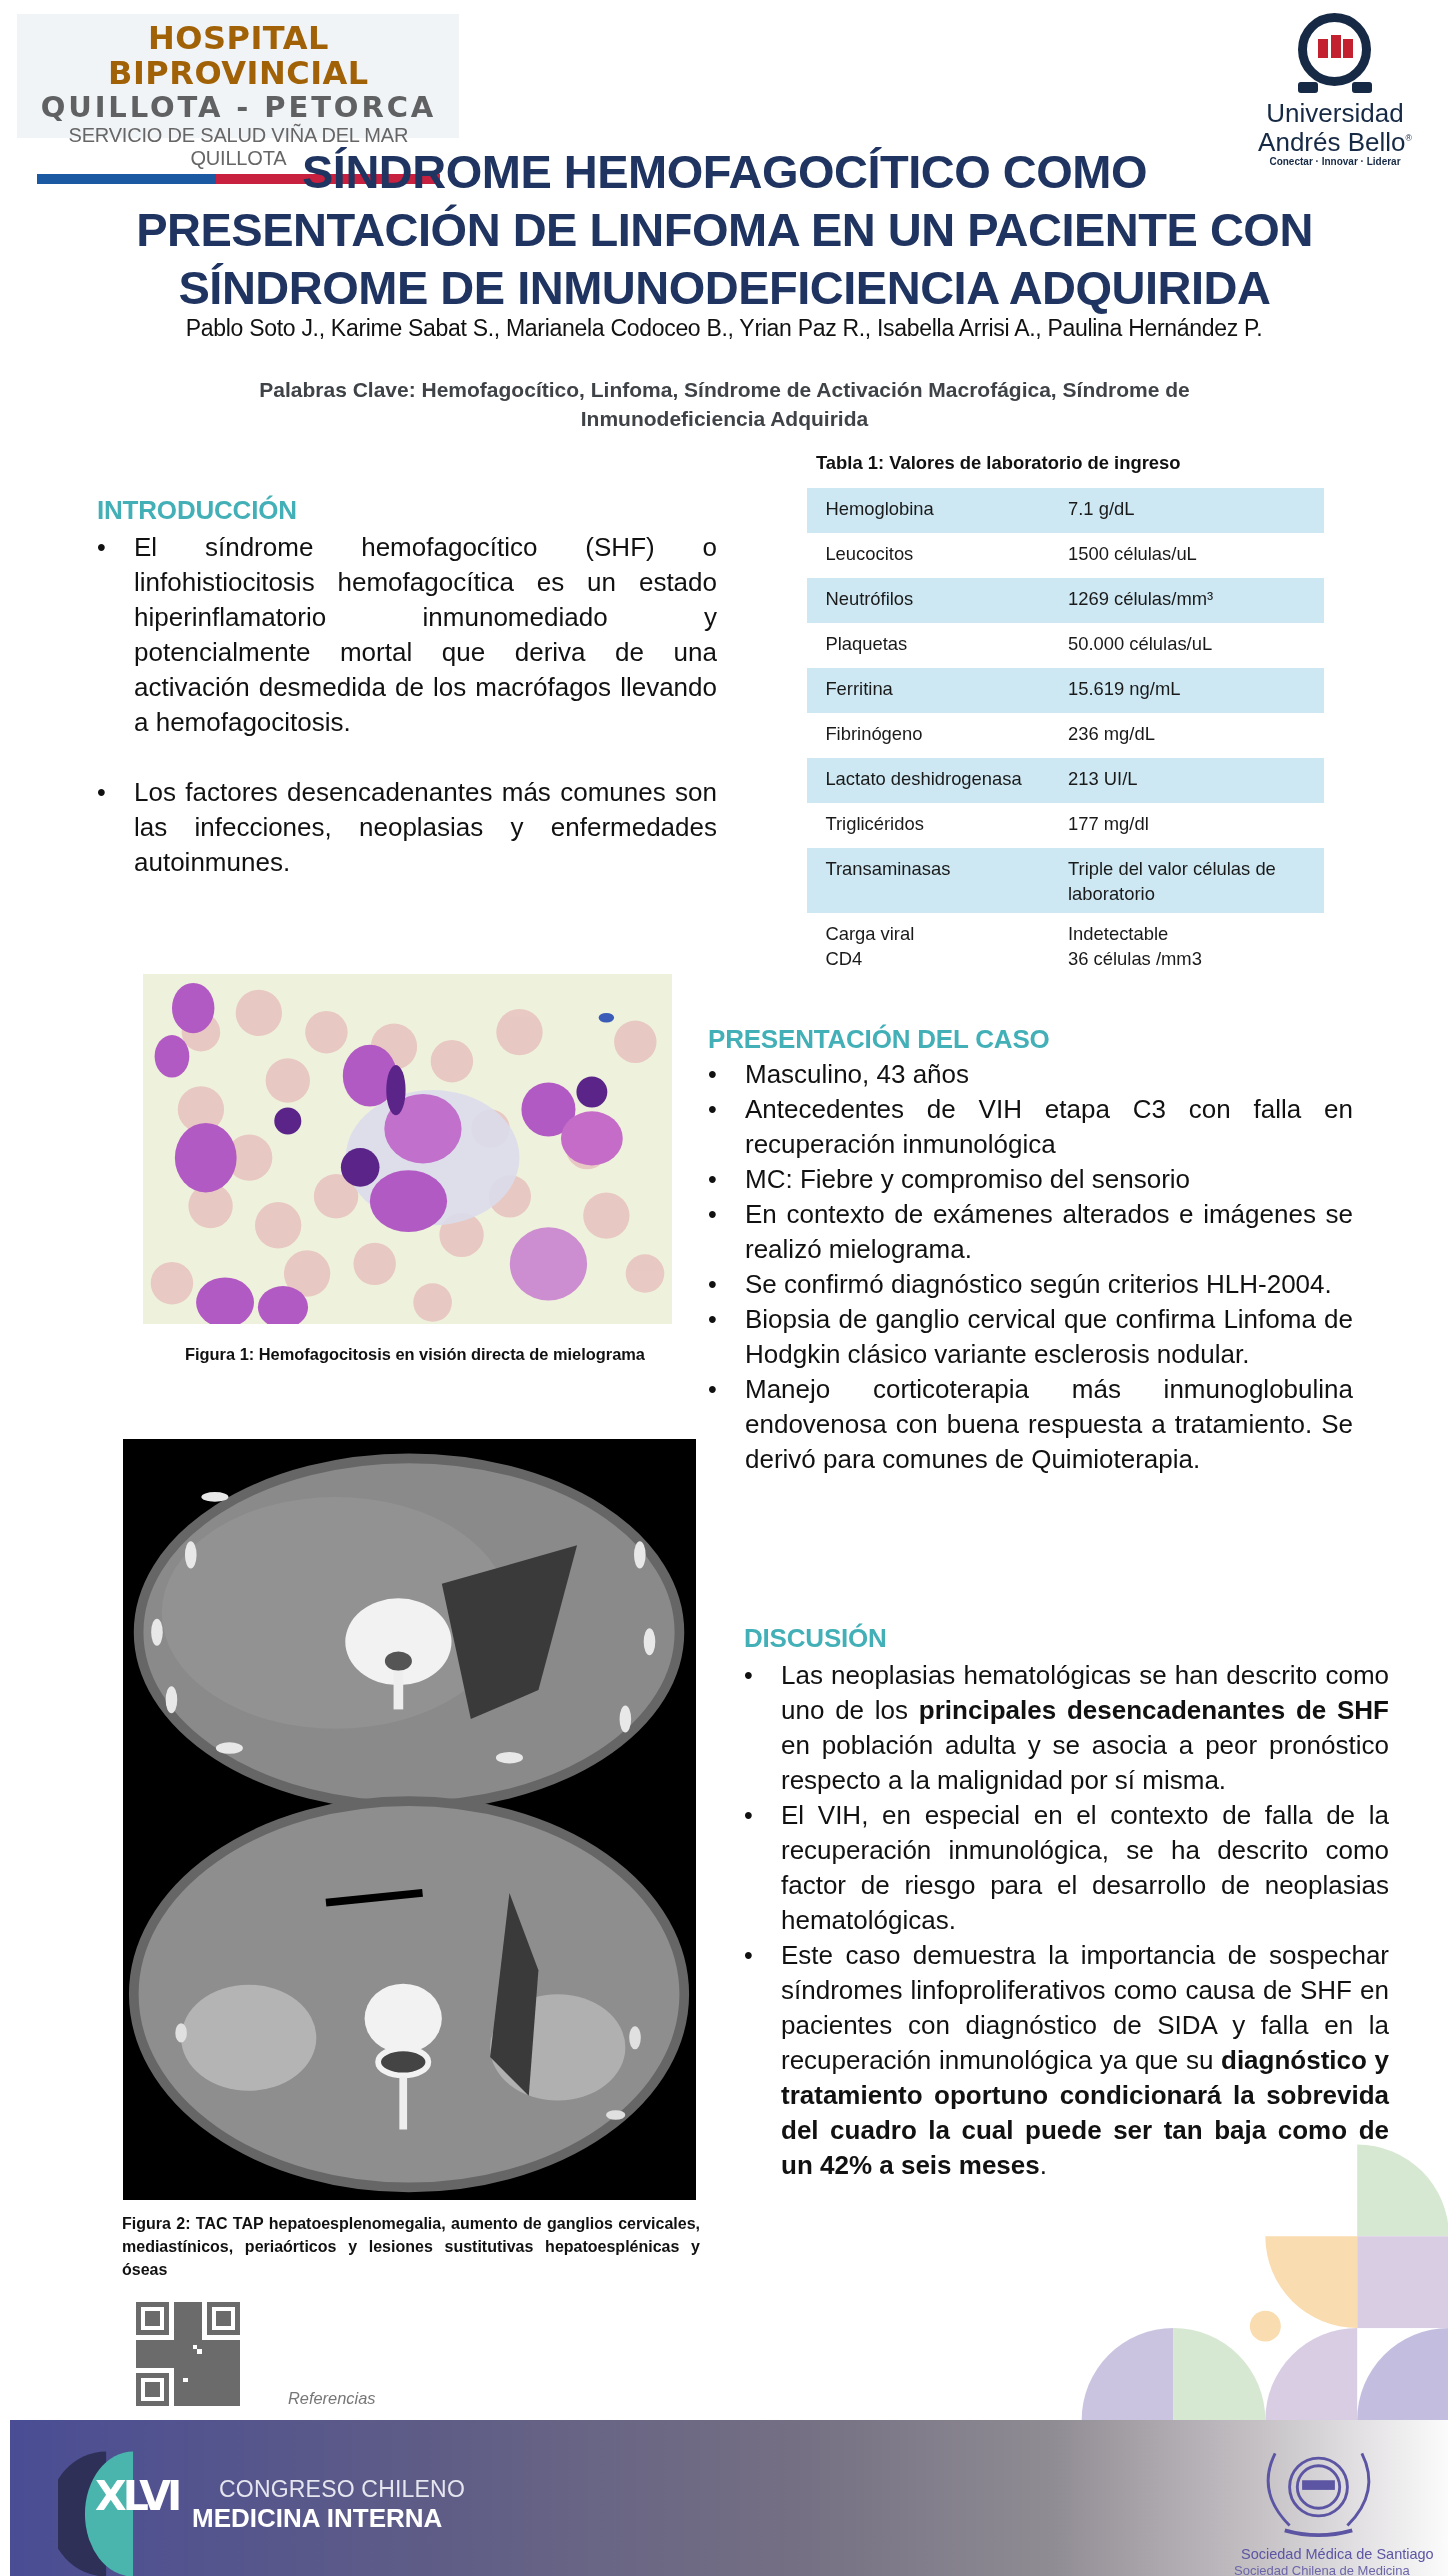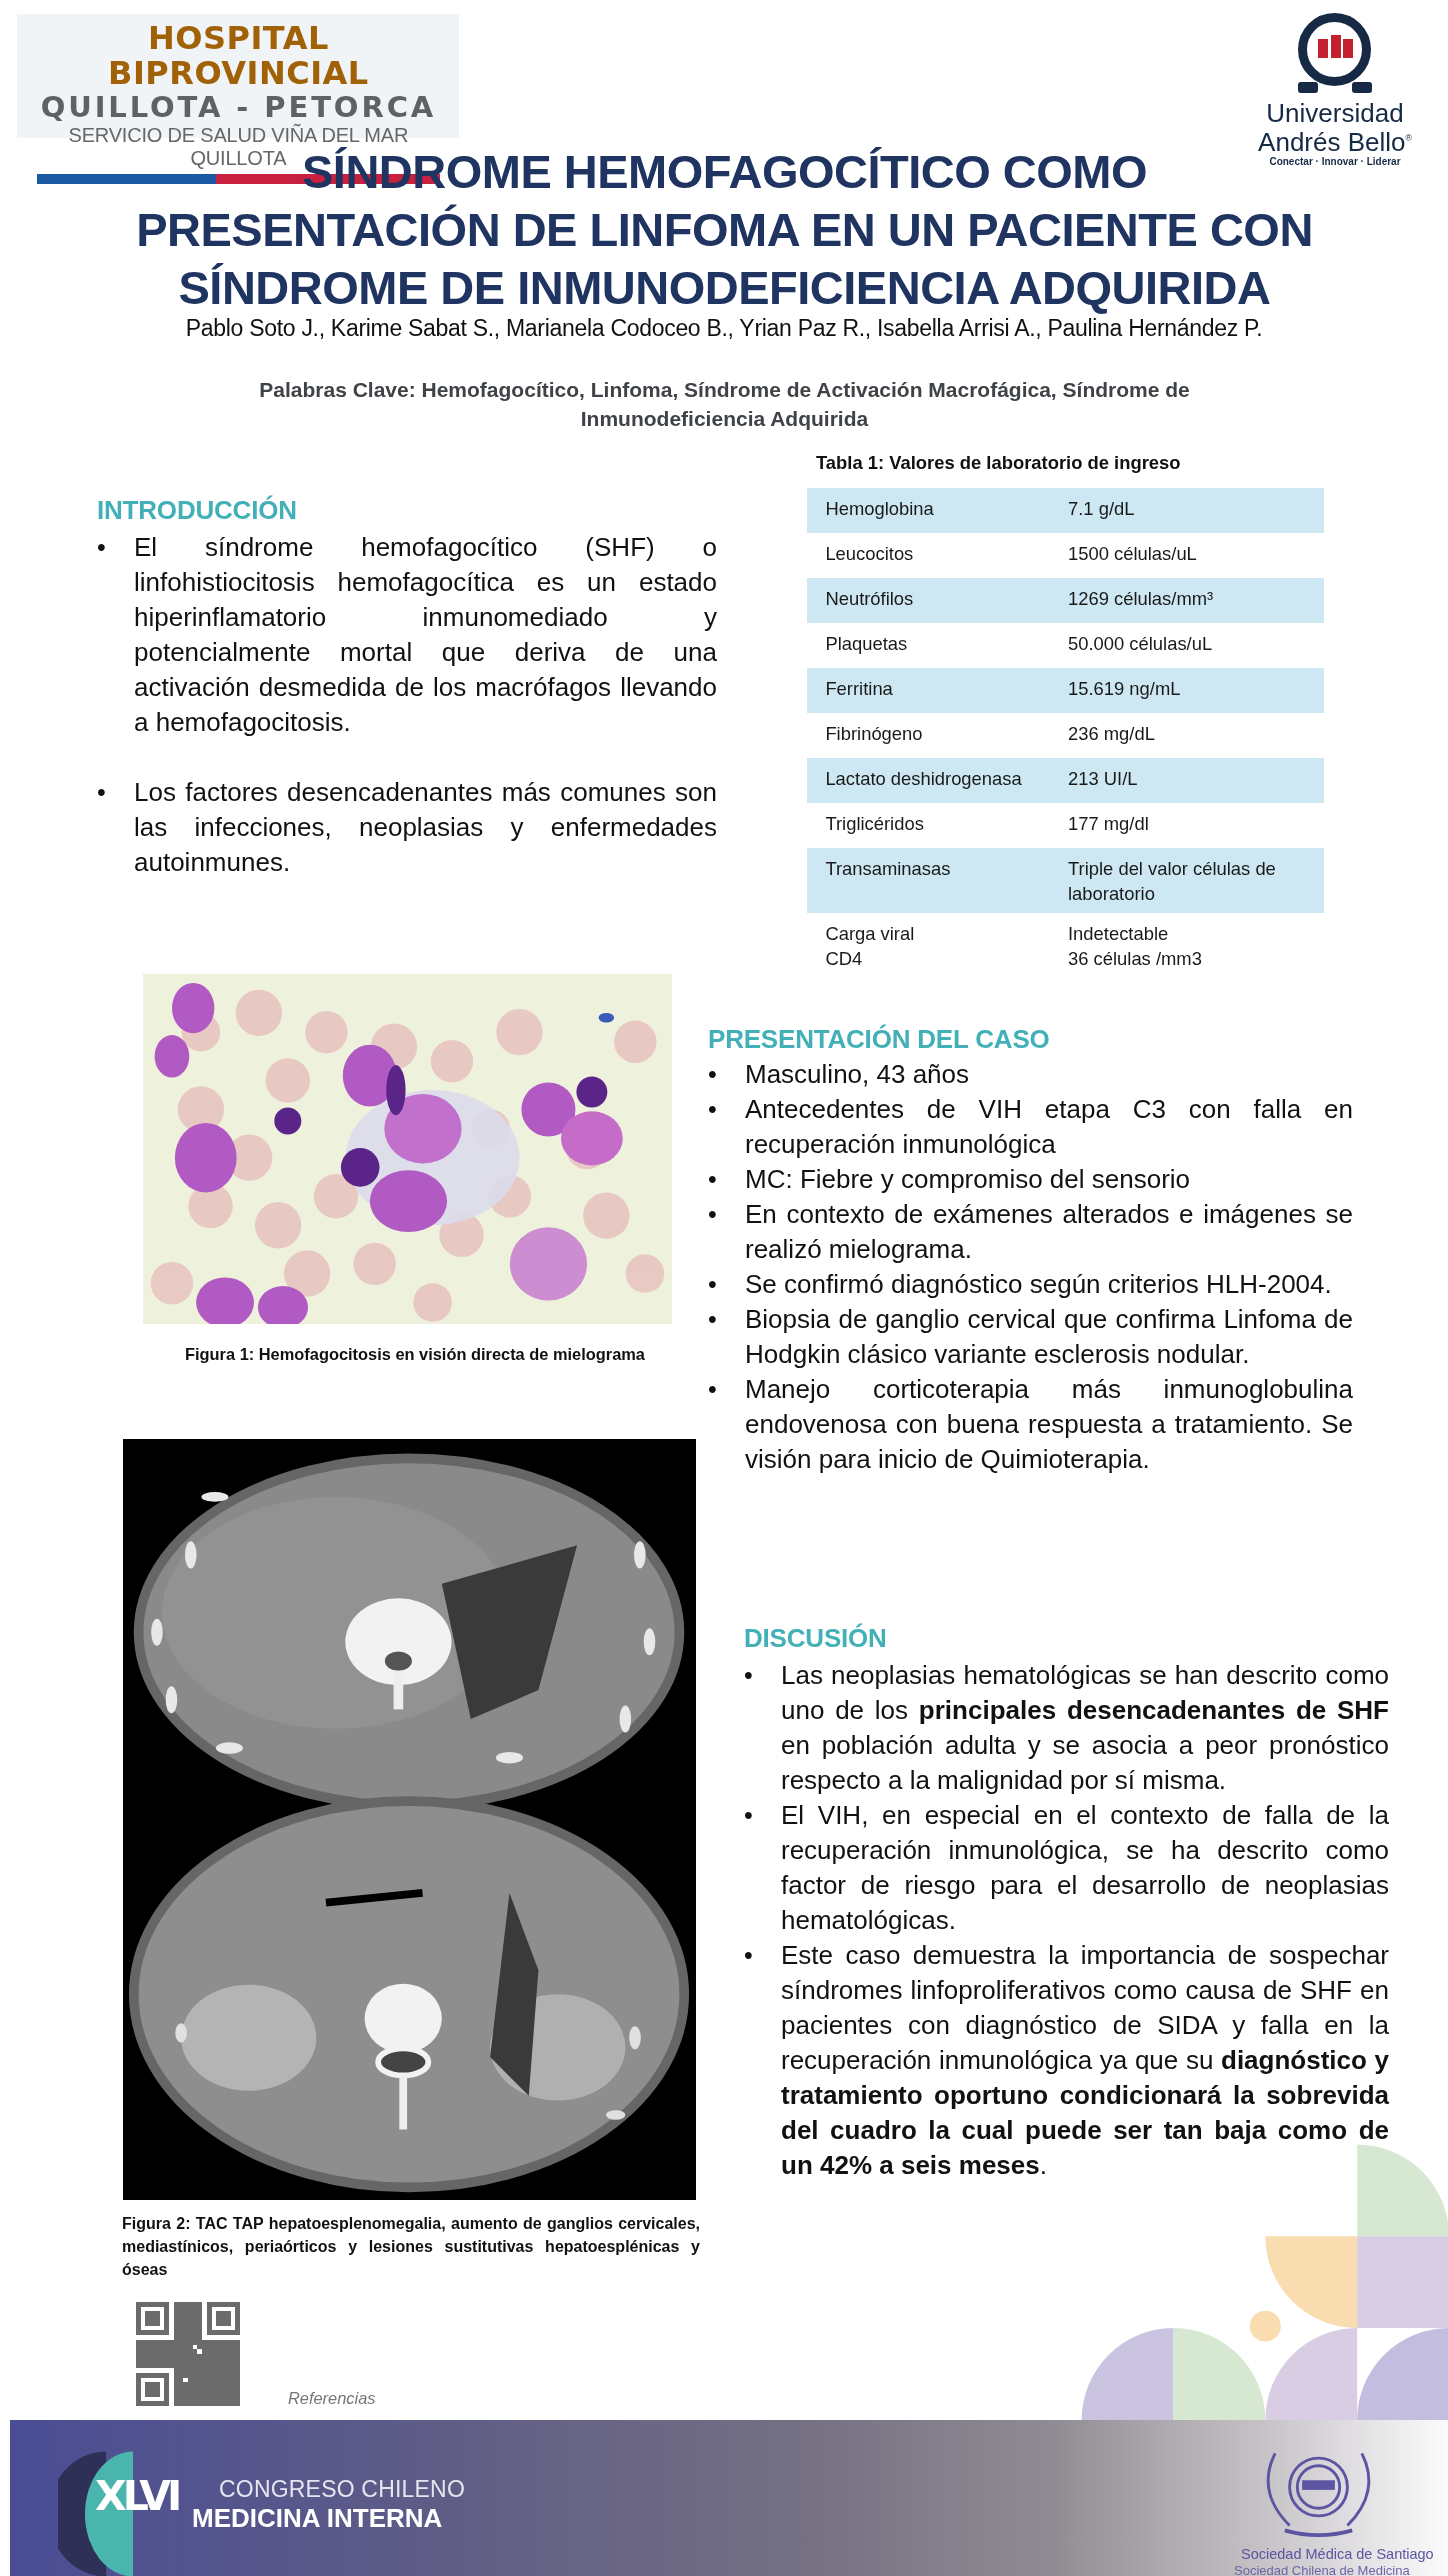--- a/index.html
+++ b/index.html
@@ -269,7 +269,7 @@
       <li>En contexto de exámenes alterados e imágenes se realizó mielograma.</li>
       <li>Se confirmó diagnóstico según criterios HLH-2004.</li>
       <li>Biopsia de ganglio cervical que confirma Linfoma de Hodgkin clásico variante esclerosis nodular.</li>
-      <li>Manejo corticoterapia más inmunoglobulina endovenosa con buena respuesta a tratamiento. Se visión para inicio de Quimioterapia.</li>
+      <li>Manejo corticoterapia más inmunoglobulina endovenosa con buena respuesta a tratamiento. Se derivó para comunes de Quimioterapia.</li>
     </ul>
 </div>
 

